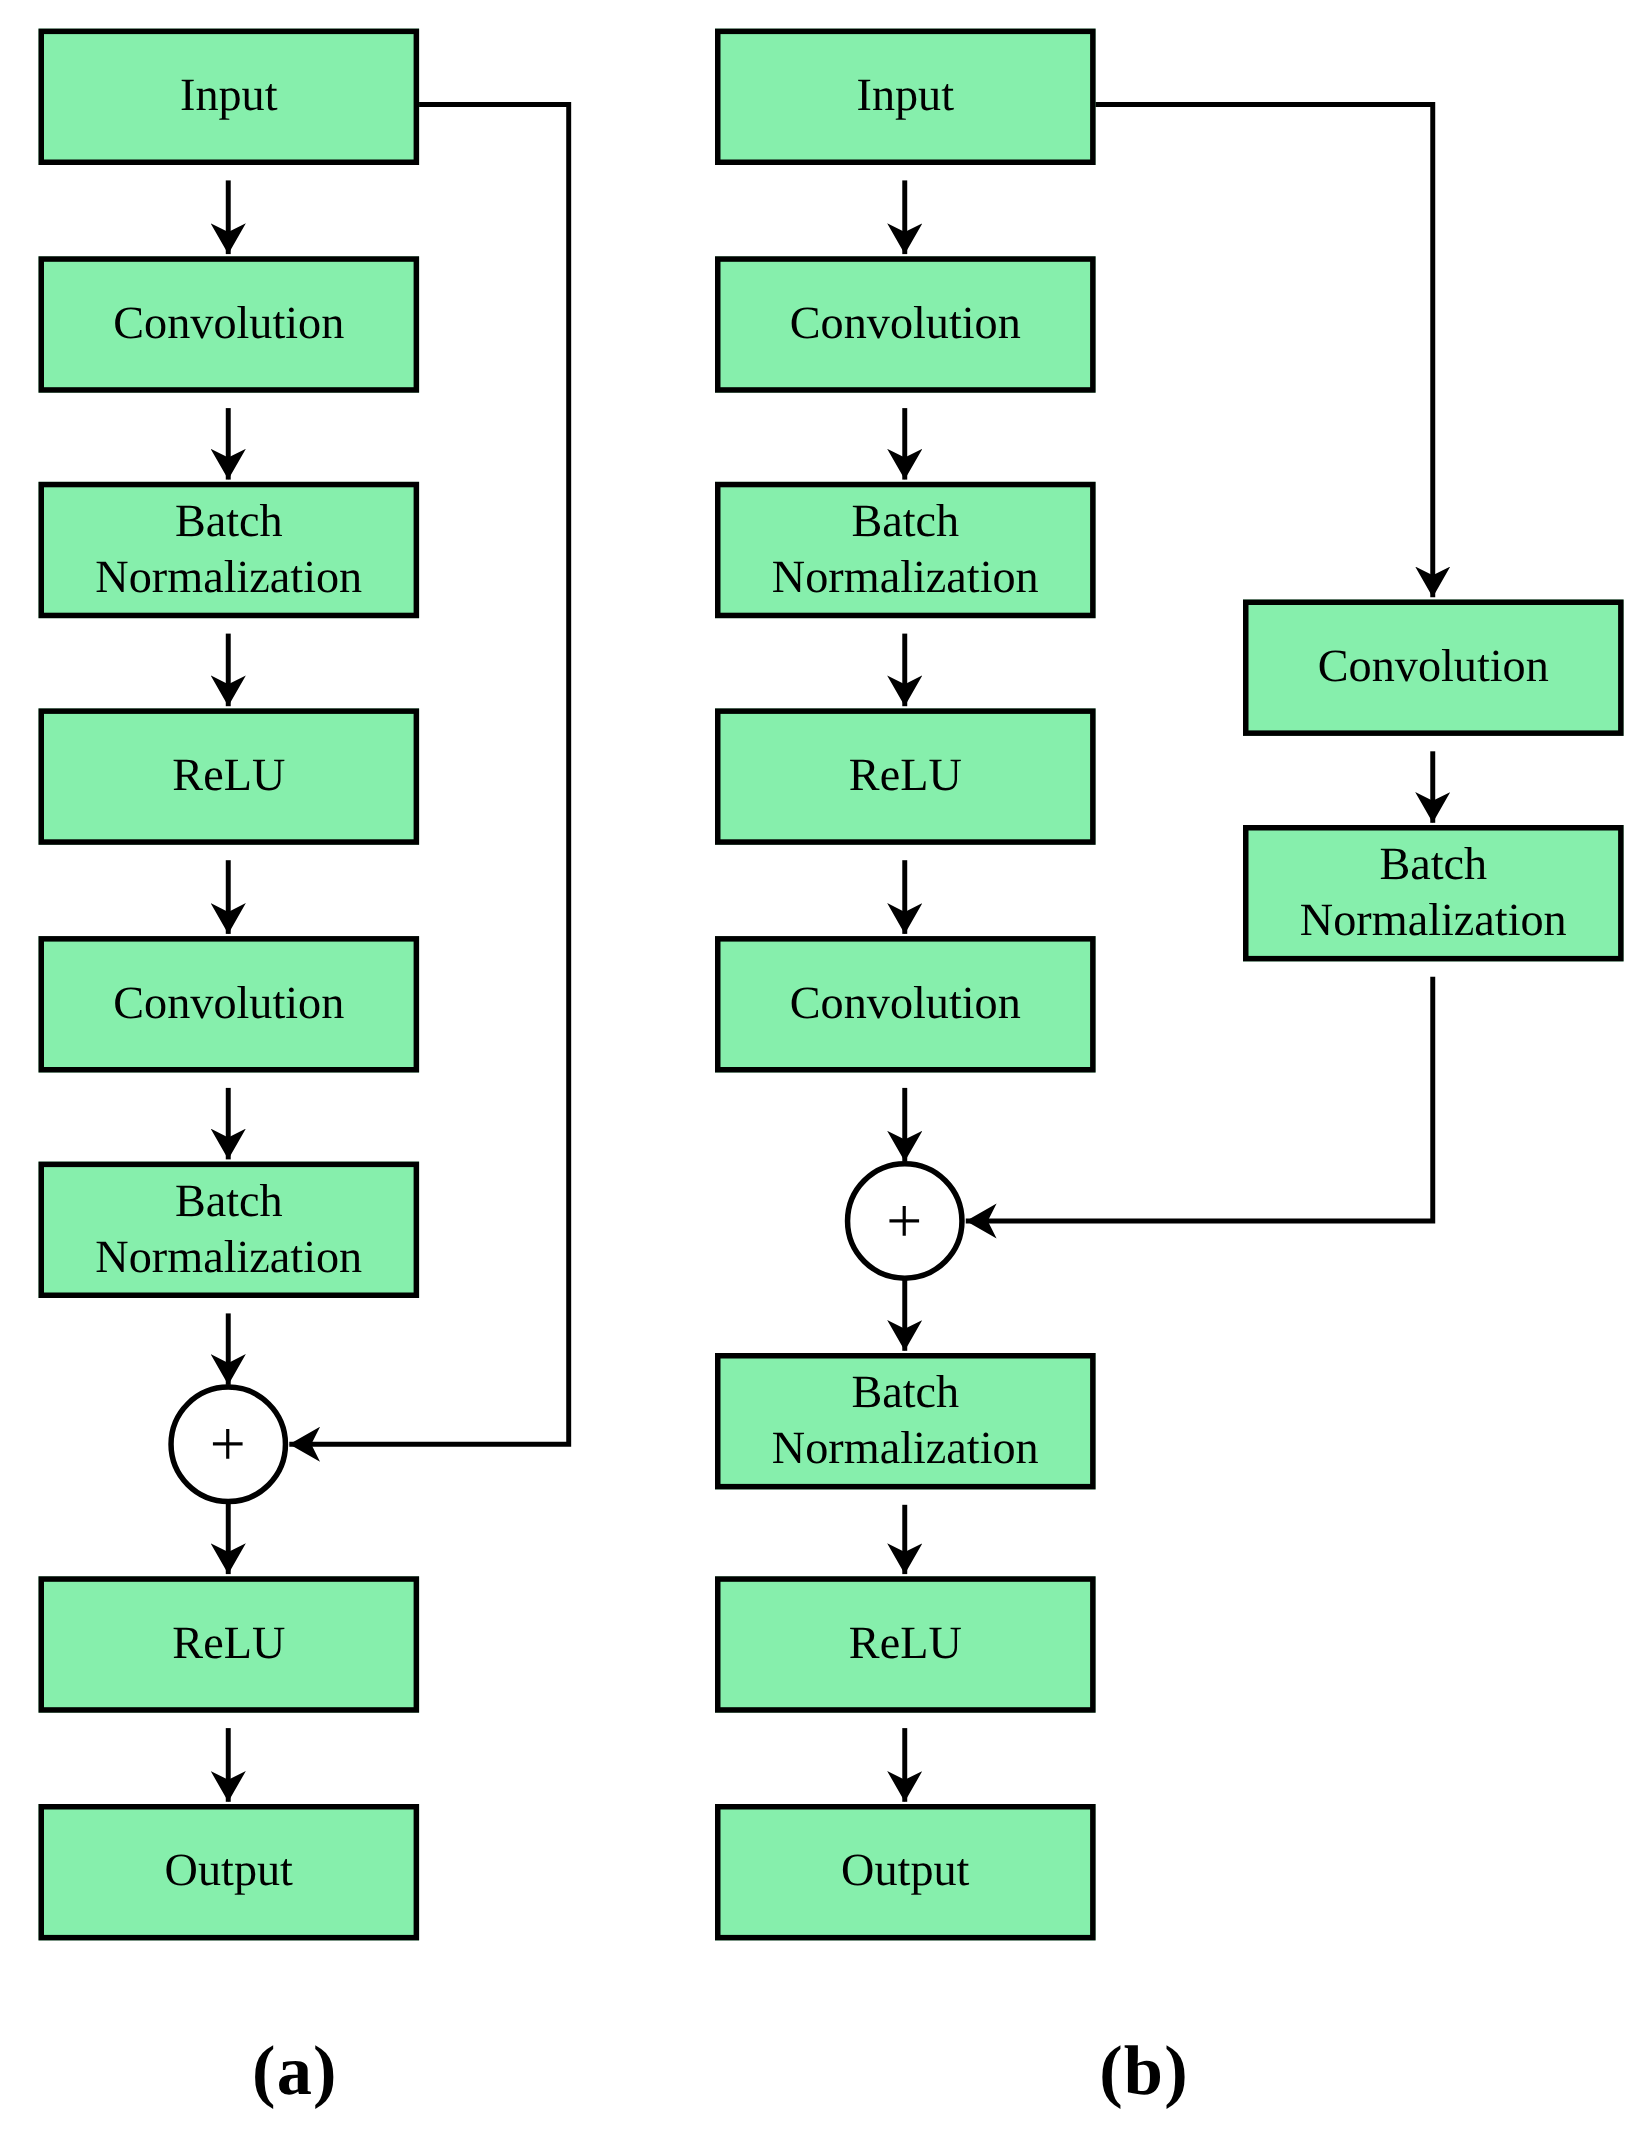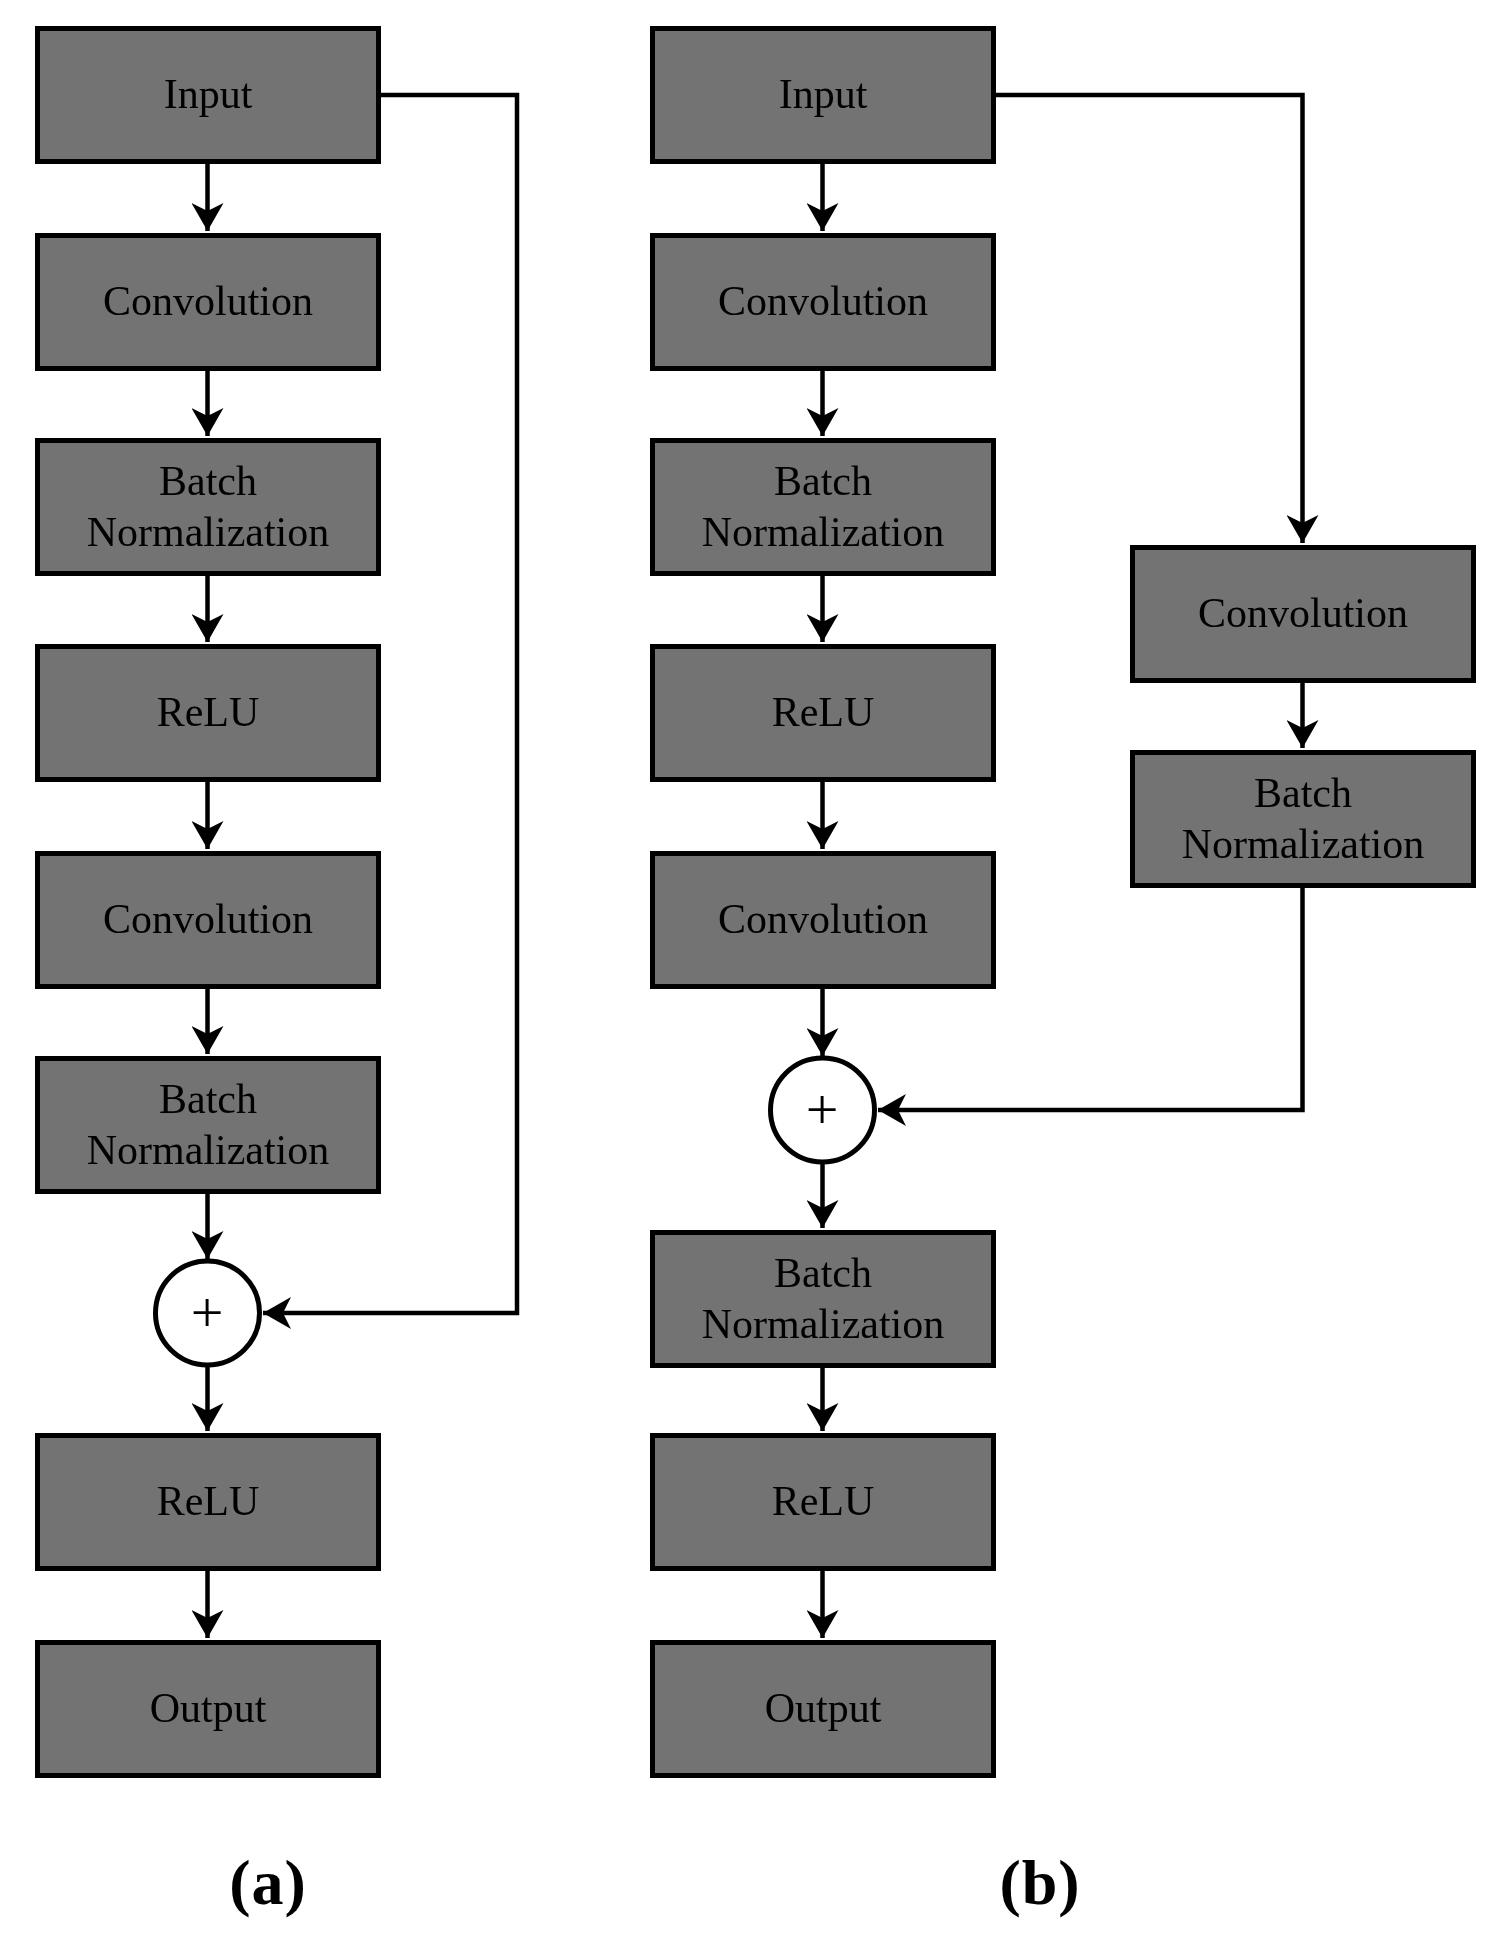--- a/index.html
+++ b/index.html
@@ -26,9 +26,9 @@
     position: absolute;
     box-sizing: border-box;
     width: 346px;
-    height: 138px;
+    height: 124px;
     border: 5px solid #000000;
-    background: #737373;
+    background: #86efac;
     display: flex;
     align-items: center;
     justify-content: center;

